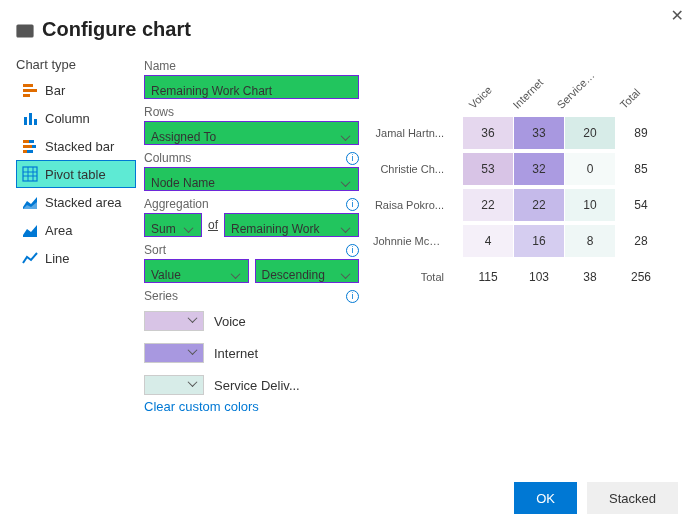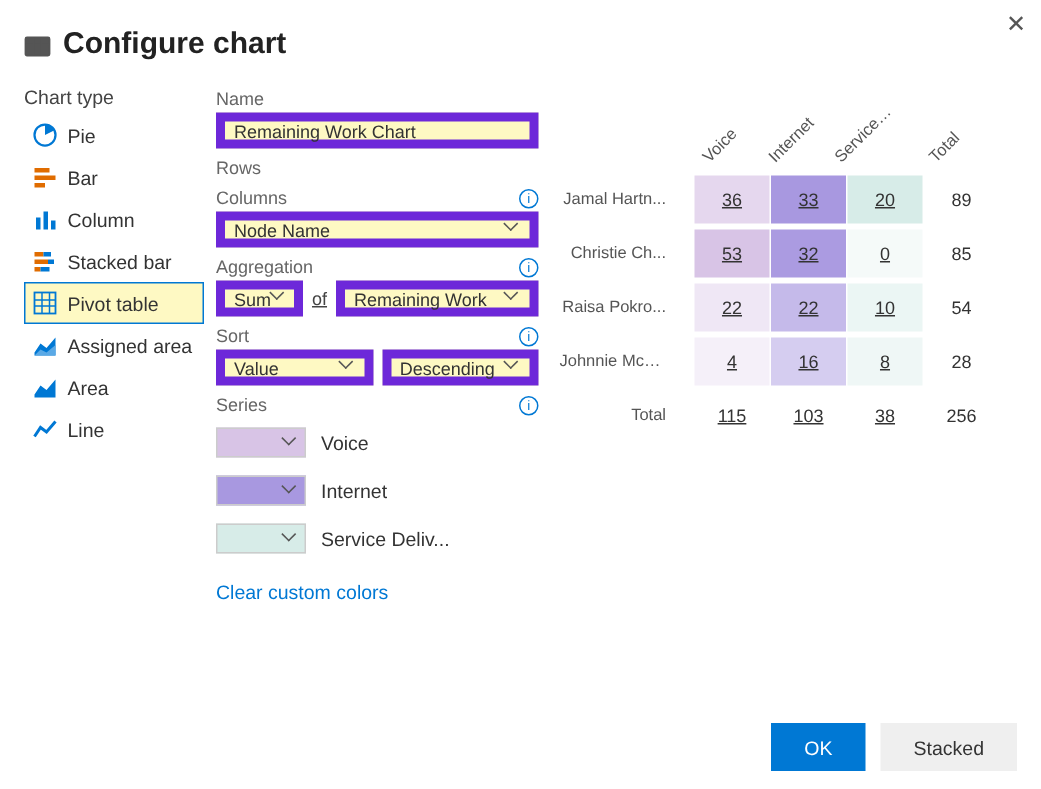--- a/index.html
+++ b/index.html
@@ -275,13 +275,6 @@
     <div id="chart-type-list">
         <div class="ct-item">
           <span class="ct-icon"><svg viewBox="0 0 18 18">
-              <circle cx="9" cy="9" r="7" fill="none" stroke="#0078d4" stroke-width="1.5"></circle>
-              <path d="M9 9 L9 2 A7 7 0 0 1 15 6 Z" fill="#0078d4"></path>
-            </svg></span>
-          <span class="ct-label">Pie</span>
-        </div>
-        <div class="ct-item">
-          <span class="ct-icon"><svg viewBox="0 0 18 18">
               <rect x="2" y="3" width="10" height="3" fill="#e06c00"></rect>
               <rect x="2" y="8" width="14" height="3" fill="#e06c00"></rect>
               <rect x="2" y="13" width="7" height="3" fill="#e06c00"></rect>

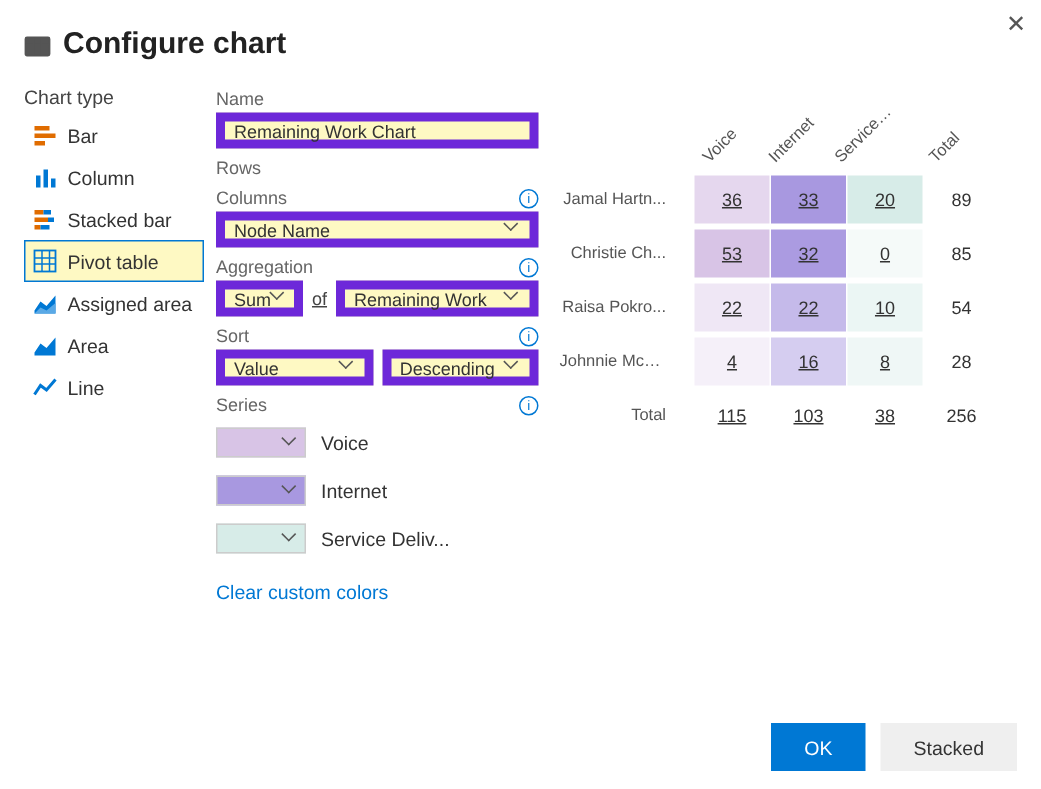--- a/index.html
+++ b/index.html
@@ -97,13 +97,13 @@
   .textbox, .selectbox {
     width: 100%;
     height: 24px;
-    border: 6px solid #6d28d9;
+    border: 1px solid #6d28d9;
     font-size: 12px;
     padding: 0 6px;
     display: flex;
-    align-items: flex-start;
+    align-items: flex-end;
     justify-content: space-between;
-    background: #fef9c3;
+    background: #22c55e;
     cursor: pointer;
   }
   .textbox { cursor: text; }

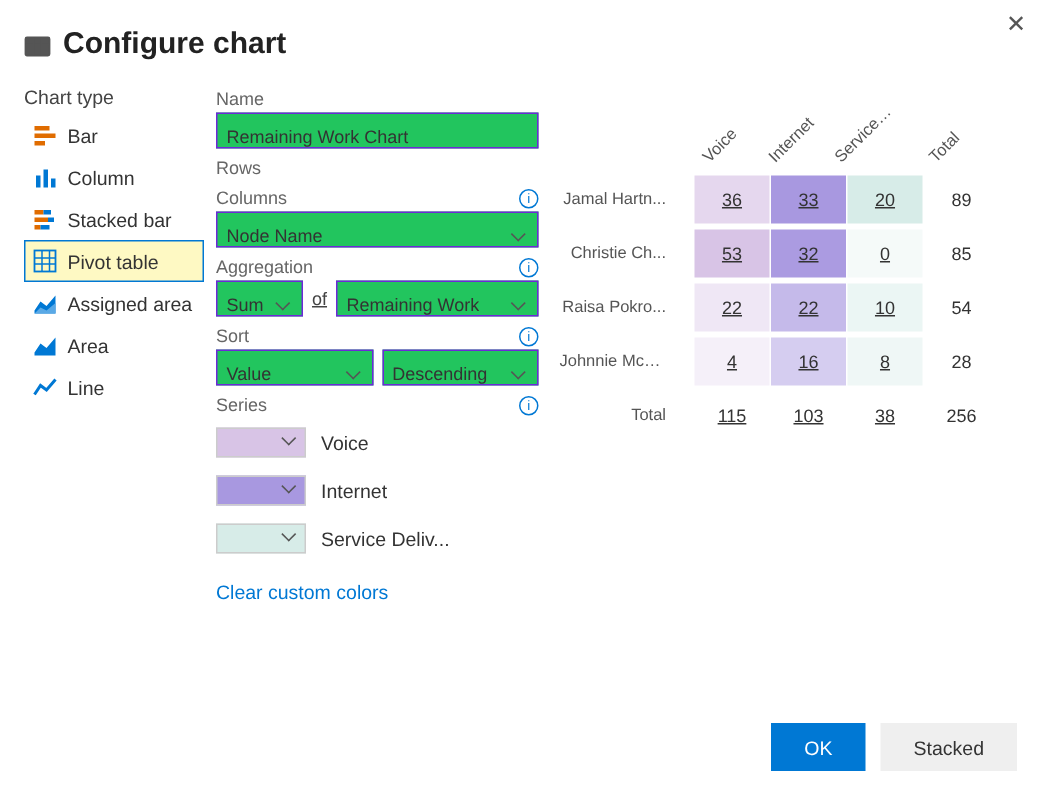--- a/index.html
+++ b/index.html
@@ -343,6 +343,10 @@
     <div class="lbl">
         <span>Rows</span>
       </div>
+    <div class="selectbox">
+      <span>Assigned To</span>
+      <span class="chev"></span>
+    </div>
 
     <div class="lbl">
       <span>Columns</span>

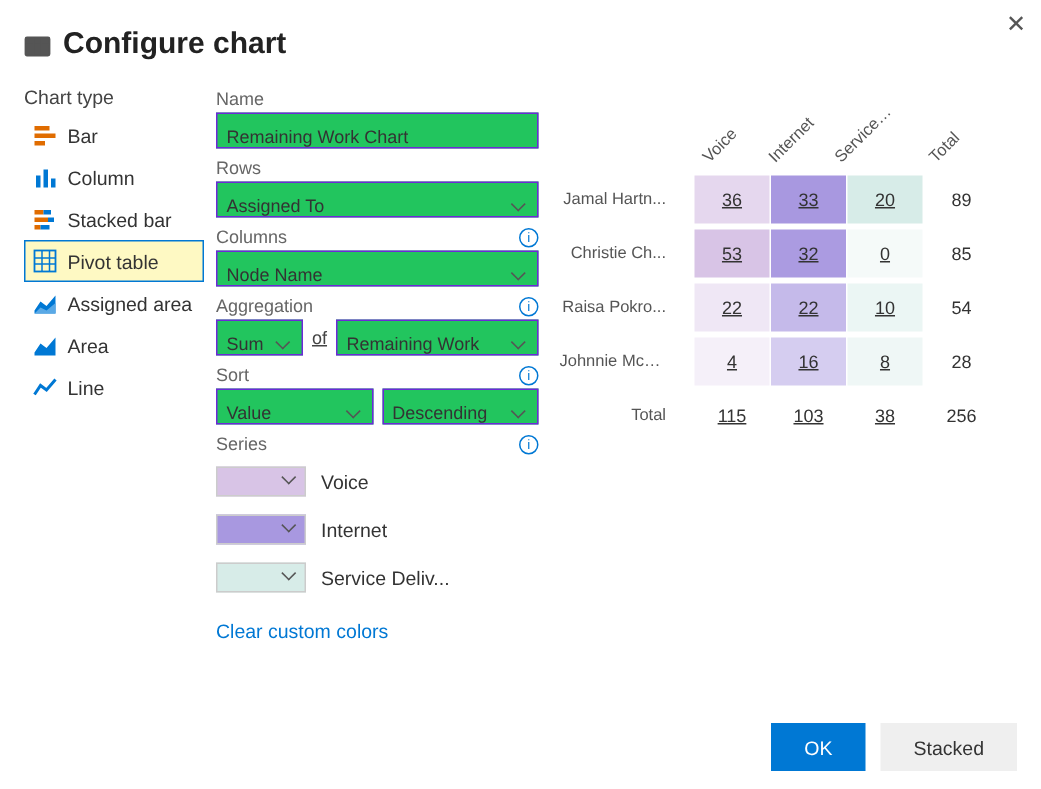--- a/index.html
+++ b/index.html
@@ -217,7 +217,6 @@
     justify-content: center;
     font-size: 12px;
     margin-right: 1px;
-    text-decoration: underline;
   }
   .pivot .total-cell {
     width: 50px; flex: 0 0 50px;

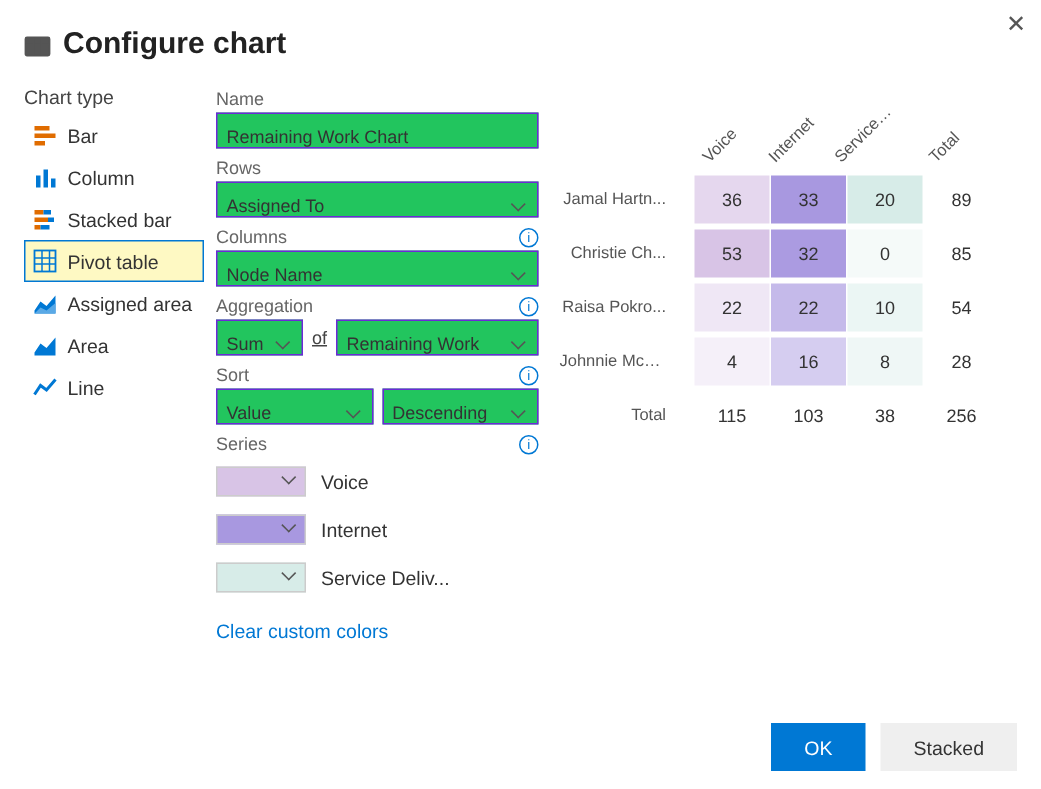--- a/index.html
+++ b/index.html
@@ -67,7 +67,7 @@
   .ct-item .ct-label { font-size: 13px; color: #333; }
   .ct-item.selected {
     border: 1px solid #0078d4;
-    background: #fef9c3;
+    background: #5eead4;
   }
   
   .form-col {

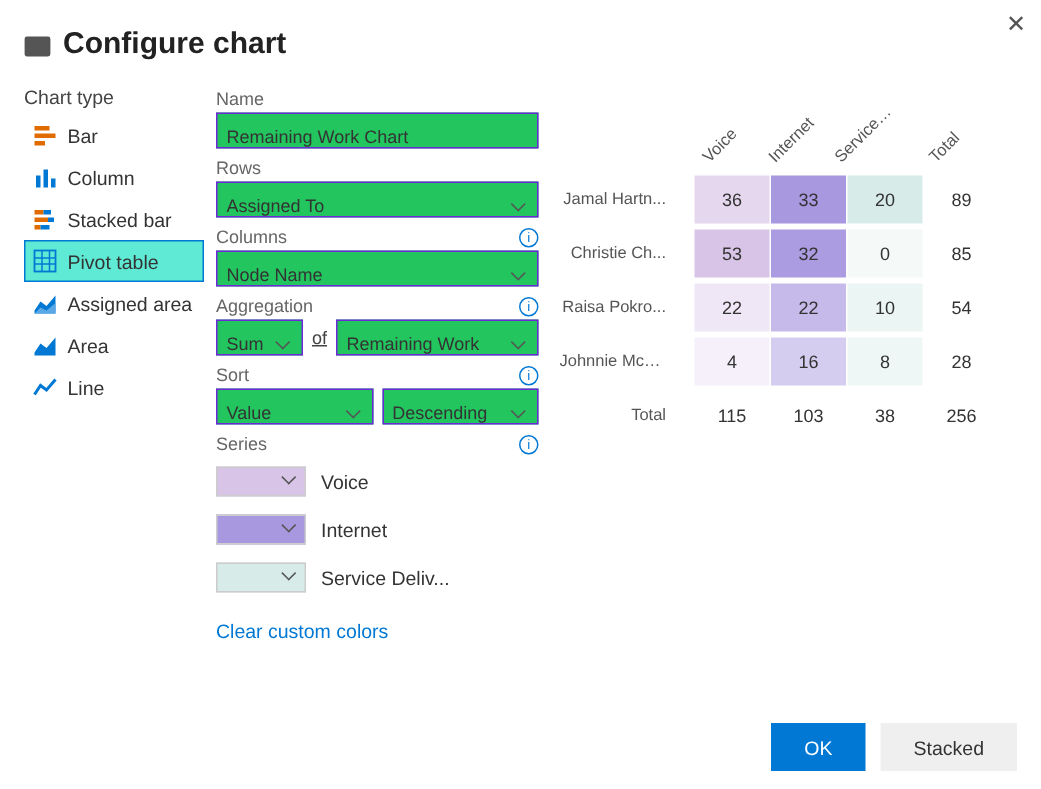--- a/index.html
+++ b/index.html
@@ -314,7 +314,7 @@
               <path d="M2 14 L6 8 L10 11 L16 4 L16 16 L2 16 Z" fill="#0078d4"></path>
               <path d="M2 16 L6 12 L10 14 L16 9 L16 16 Z" fill="#5aa9e6"></path>
             </svg></span>
-          <span class="ct-label">Assigned area</span>
+          <span class="ct-label">Stacked area</span>
         </div>
         <div class="ct-item">
           <span class="ct-icon"><svg viewBox="0 0 18 18">

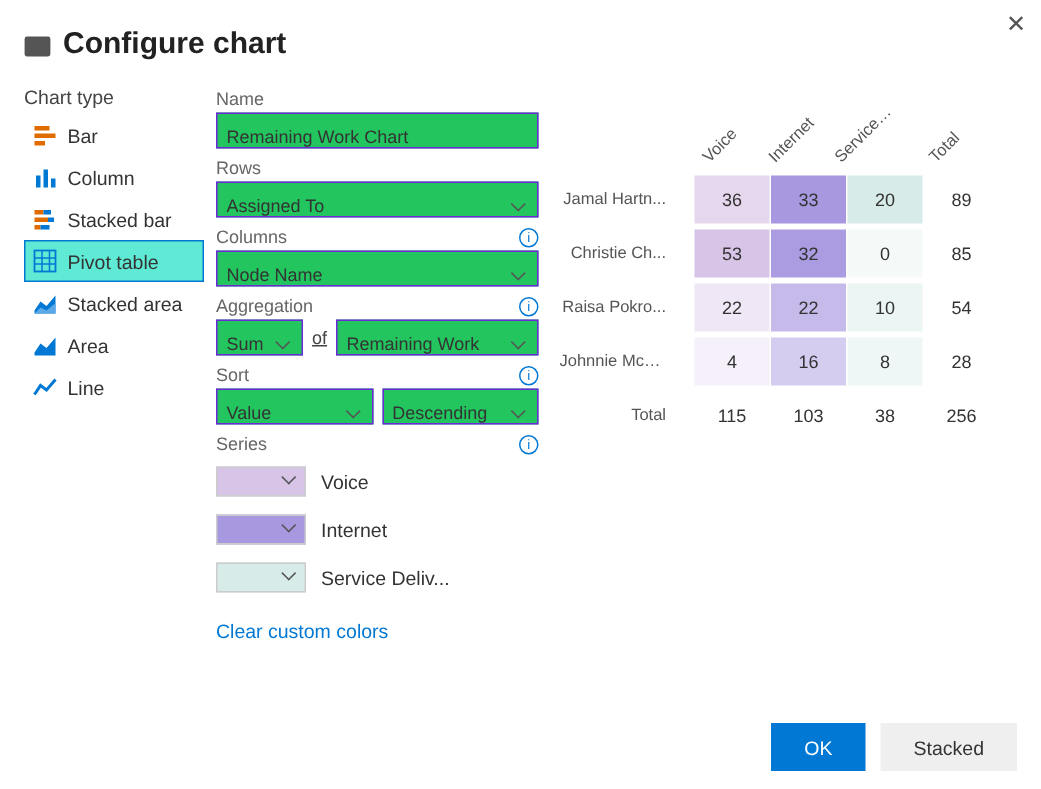--- a/index.html
+++ b/index.html
@@ -157,7 +157,6 @@
   .clear-link {
     color: #0078d4;
     font-size: 13px;
-    margin-top: 14px;
     cursor: pointer;
   }
   

